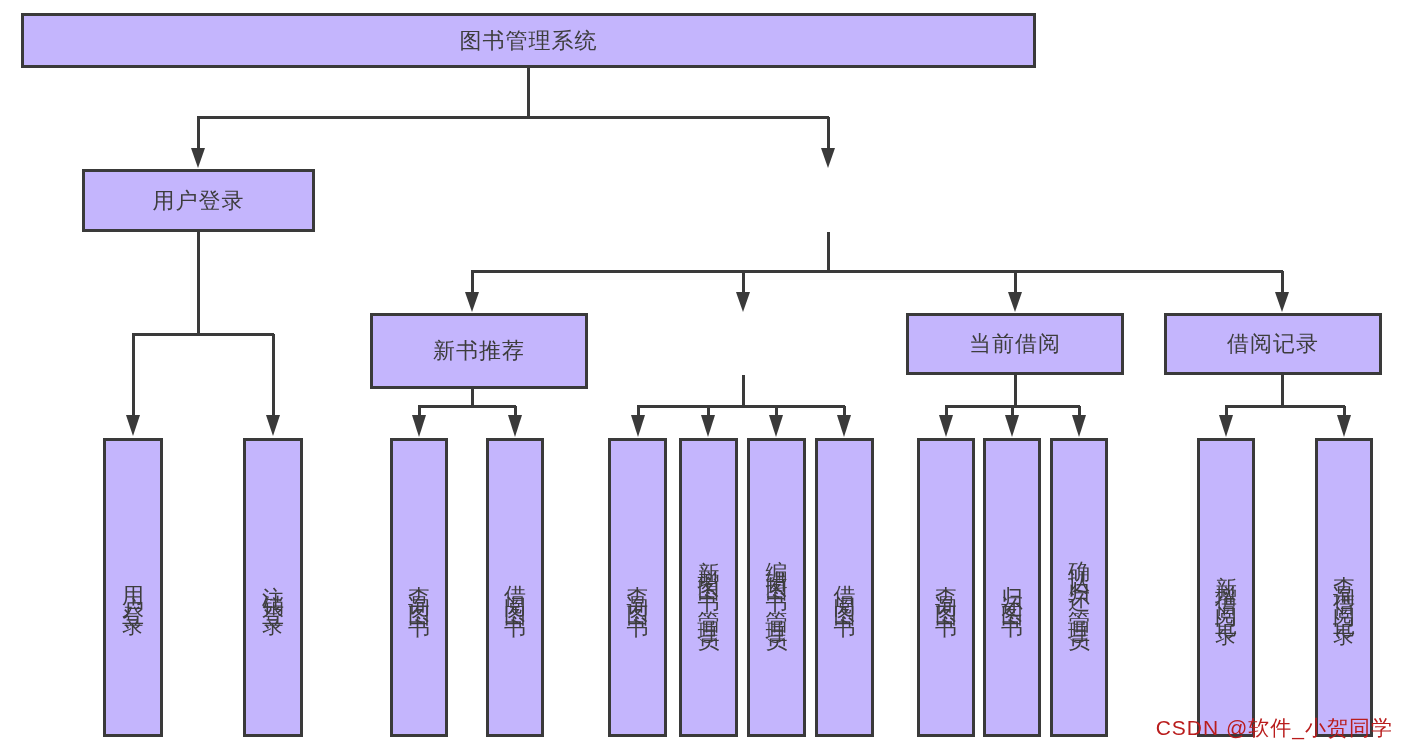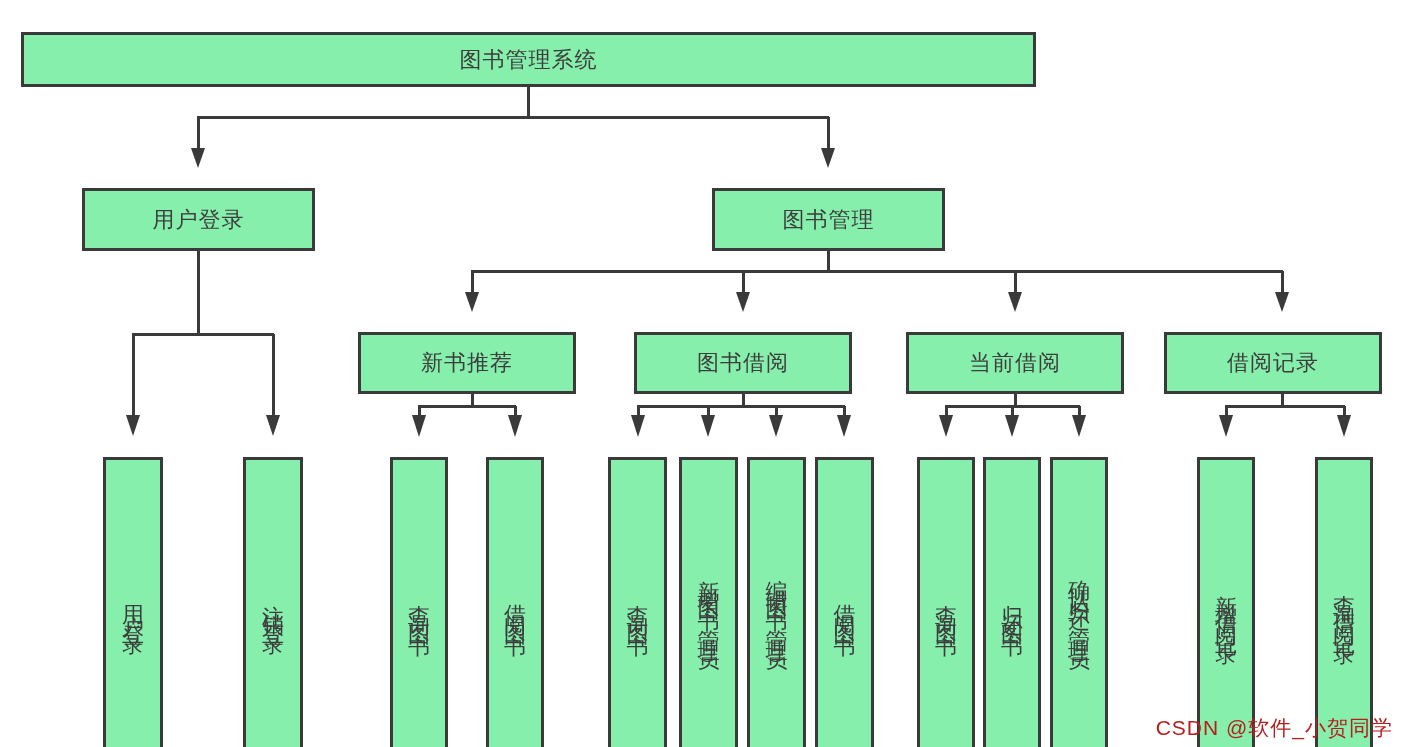--- a/index.html
+++ b/index.html
@@ -22,7 +22,7 @@
   .box {
     position: absolute;
     box-sizing: border-box;
-    background: #86efac;
+    background: #c4b5fd;
     border: 3px solid #3a3a3a;
     color: #3d3d3d;
     display: flex;
@@ -30,7 +30,6 @@
     justify-content: center;
     text-align: right;
     z-index: 2;
-    margin-top: 19px;
   }
   .h { font-size: 22px; letter-spacing: 1px; white-space: nowrap; }
   .v {

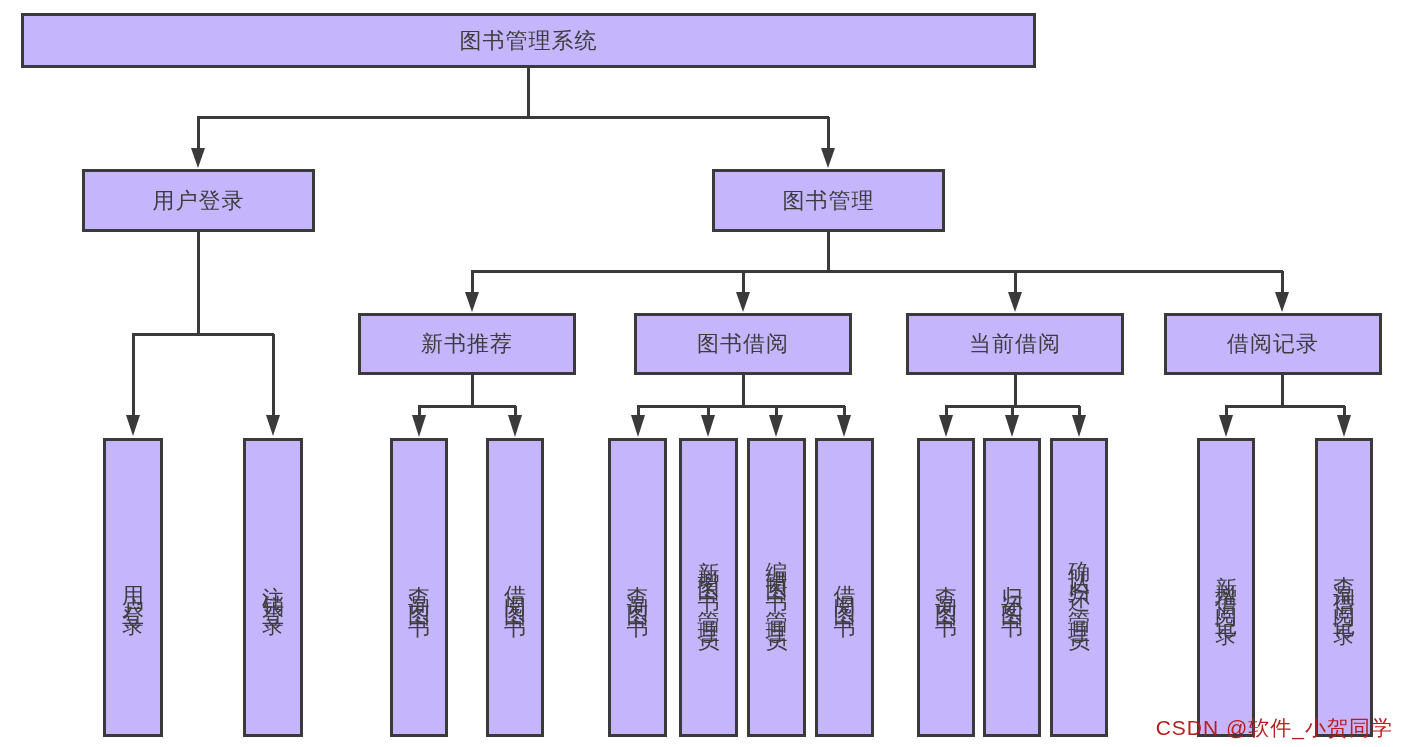--- a/index.html
+++ b/index.html
@@ -120,7 +120,6 @@
   <div class="box h" style="left:21px; top:13px; width:1015px; height:55px;">图书管理系统</div>
 
   <div class="box h" style="left:82px; top:169px; width:233px; height:63px;">用户登录</div>
-  <div class="box h" style="left:712px; top:169px; width:233px; height:63px;">图书管理</div>
 
   <div class="box h" style="left:358px; top:313px; width:218px; height:62px;">新书推荐</div>
   <div class="box h" style="left:634px; top:313px; width:218px; height:62px;">图书借阅</div>

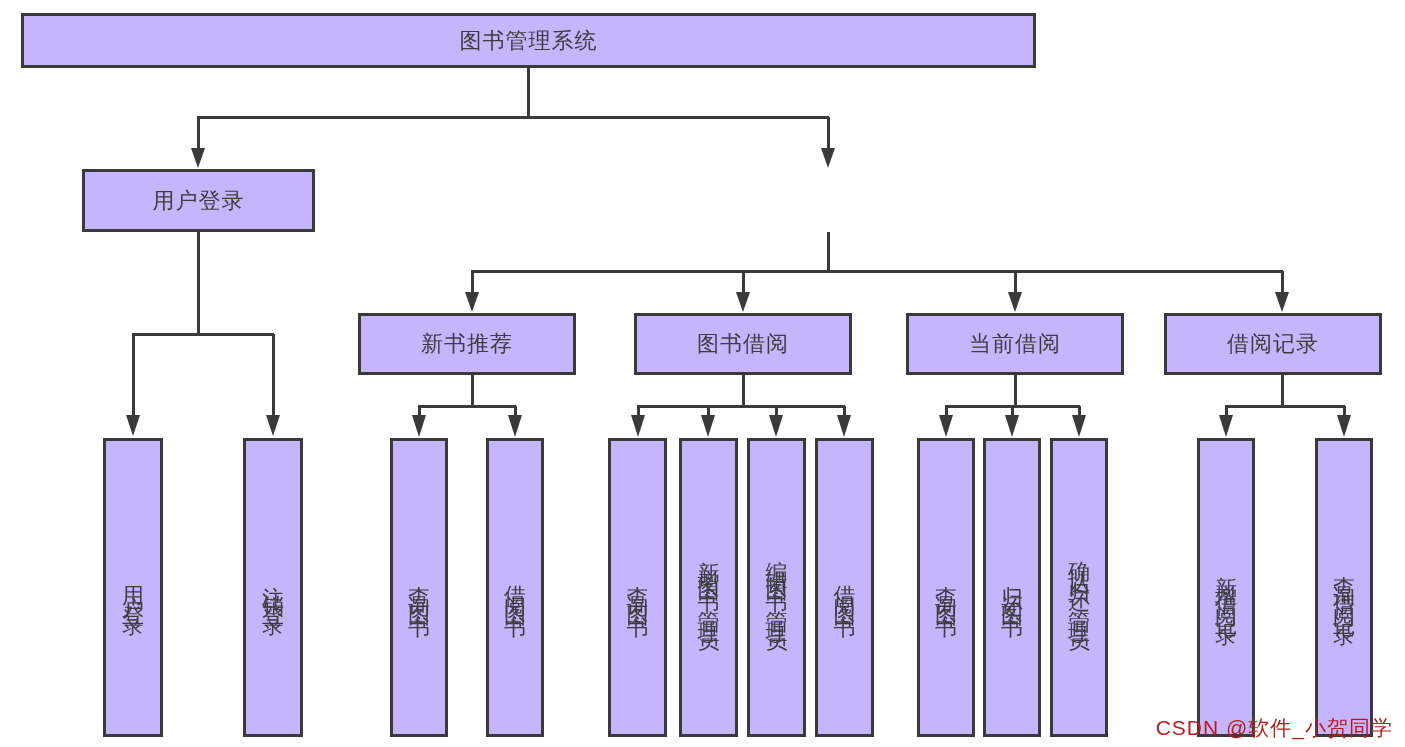--- a/index.html
+++ b/index.html
@@ -121,7 +121,7 @@
 
   <div class="box h" style="left:82px; top:169px; width:233px; height:63px;">用户登录</div>
 
-  <div class="box h" style="left:358px; top:313px; width:218px; height:62px;">新书推荐</div>
+  <div class="box h" style="left:370px; top:313px; width:218px; height:76px;">新书推荐</div>
   <div class="box h" style="left:634px; top:313px; width:218px; height:62px;">图书借阅</div>
   <div class="box h" style="left:906px; top:313px; width:218px; height:62px;">当前借阅</div>
   <div class="box h" style="left:1164px; top:313px; width:218px; height:62px;">借阅记录</div>

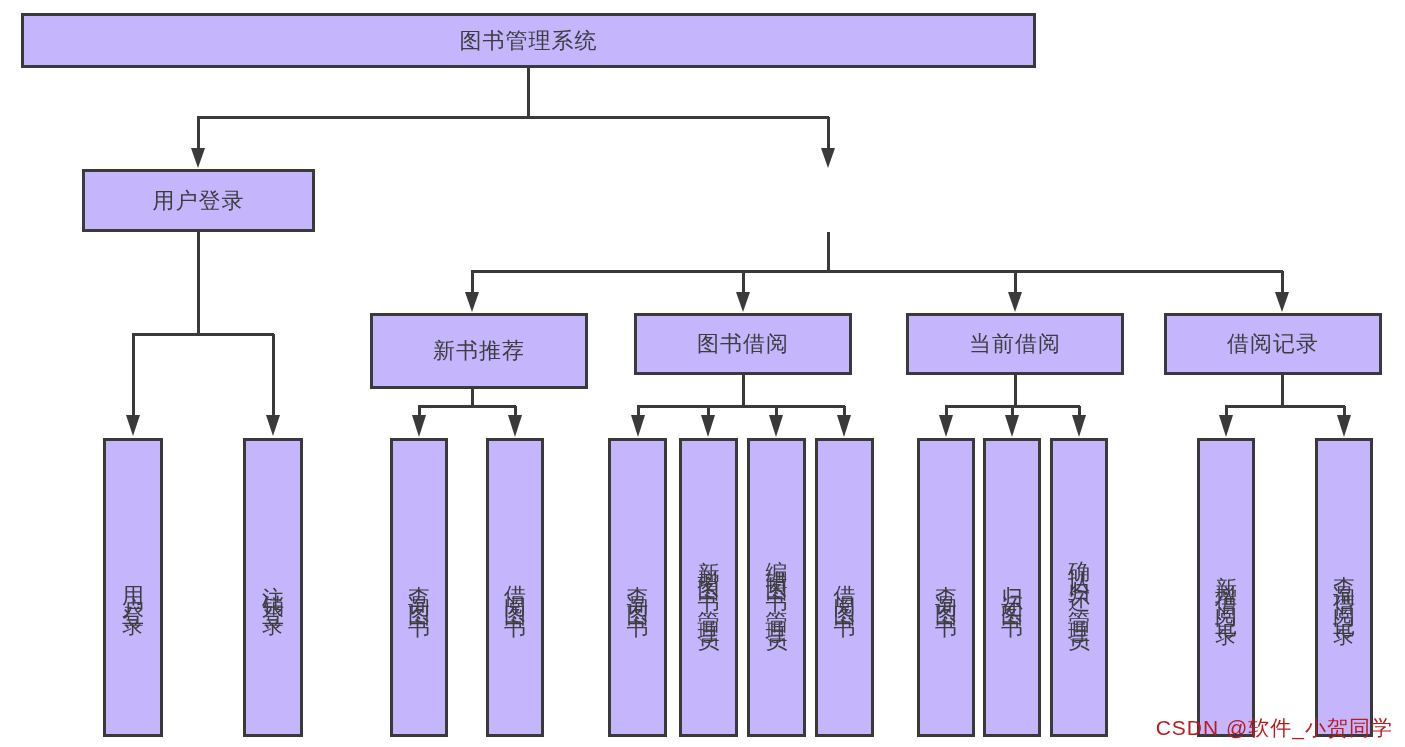--- a/index.html
+++ b/index.html
@@ -122,7 +122,6 @@
   <div class="box h" style="left:82px; top:169px; width:233px; height:63px;">用户登录</div>
 
   <div class="box h" style="left:370px; top:313px; width:218px; height:76px;">新书推荐</div>
-  <div class="box h" style="left:634px; top:313px; width:218px; height:62px;">图书借阅</div>
   <div class="box h" style="left:906px; top:313px; width:218px; height:62px;">当前借阅</div>
   <div class="box h" style="left:1164px; top:313px; width:218px; height:62px;">借阅记录</div>
 

